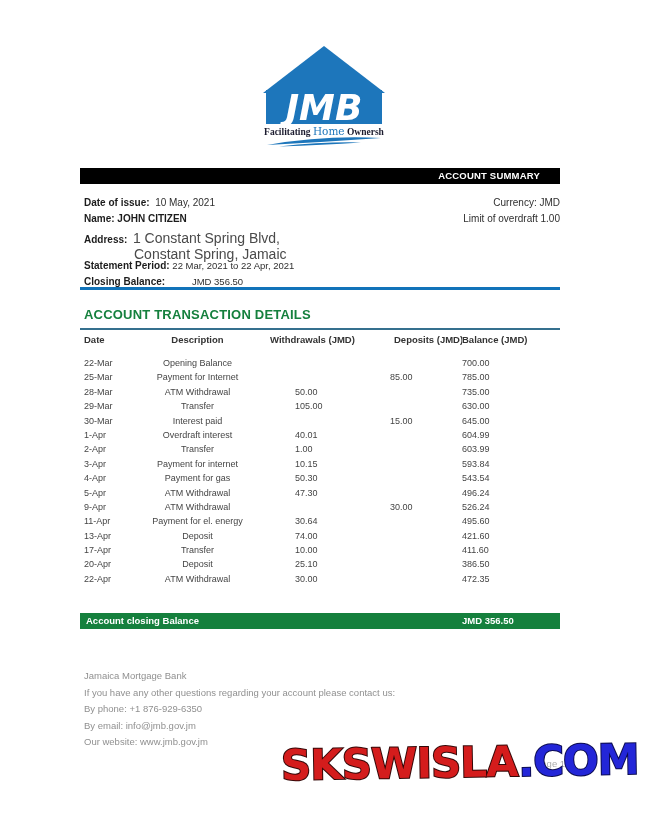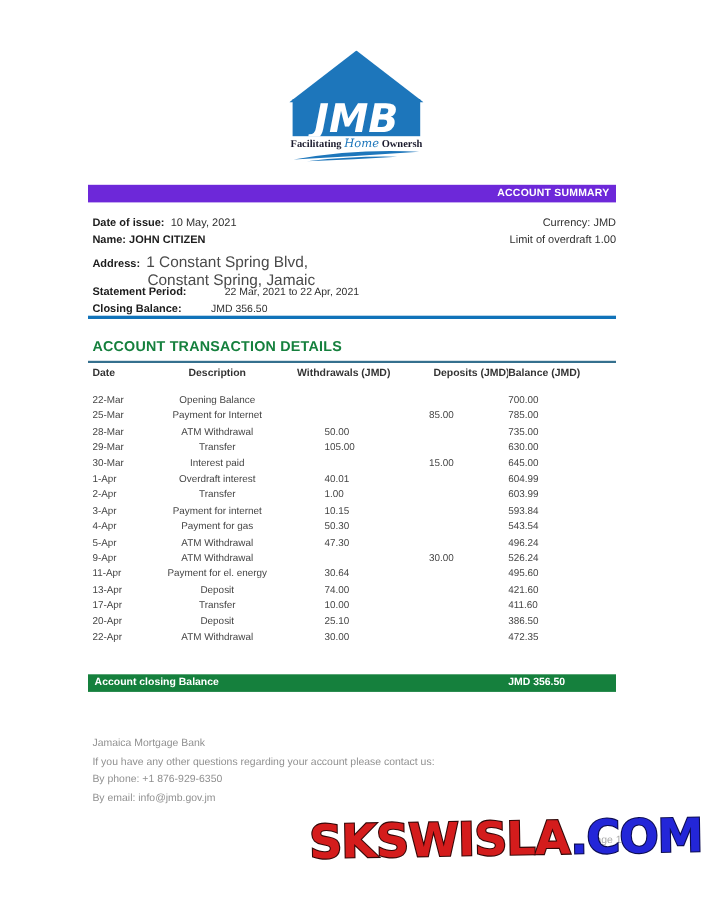--- a/index.html
+++ b/index.html
@@ -13,7 +13,7 @@
   .logo { position:absolute; left:262px; top:46px; width:124px; text-align:center; }
   .logo svg.house { display:block; margin:0 auto; }
   .tagline { margin-top:1px; font-size:9.5px; white-space:nowrap; color:#1b1b2e; font-family:"Liberation Serif", serif; font-weight:bold; }
-  .tagline .script { color:#1d76bb; font-style:italic; font-weight:normal; font-family:"DejaVu Serif", serif; font-size:10.5px; }
+  .tagline .script { color:#1d76bb; font-weight:normal; font-family:"DejaVu Serif", serif; font-size:10.5px; }
   .swoosh { display:block; margin:0 auto; margin-top:-1px; }
 
   

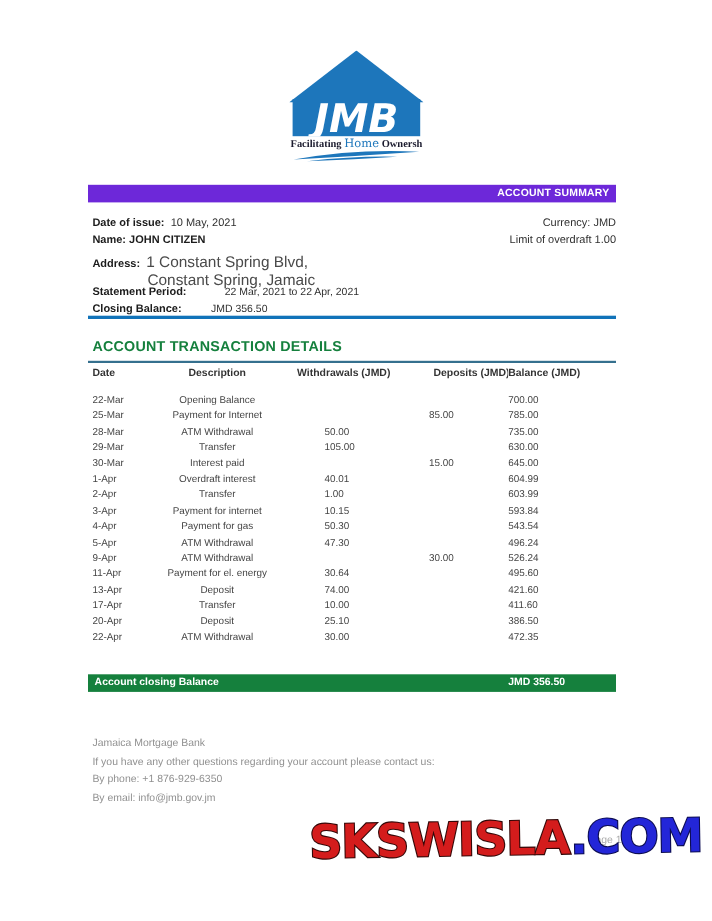--- a/index.html
+++ b/index.html
@@ -19,8 +19,8 @@
   
   .summary-bar {
     position:absolute; left:80px; top:168px; width:480px; height:16px;
-    background:#6d28d9; color:#ffffff; font-size:9.5px; font-weight:bold;
-    text-align:right; line-height:16px; padding-right:6px; letter-spacing:.2px;
+    background:#000000; color:#ffffff; font-size:9.5px; font-weight:bold;
+    text-align:right; line-height:16px; padding-right:20px; letter-spacing:.2px;
   }
   .info { position:absolute; left:80px; top:194px; width:480px; font-size:10px; }
   .info .line { position:absolute; left:4px; white-space:nowrap; }

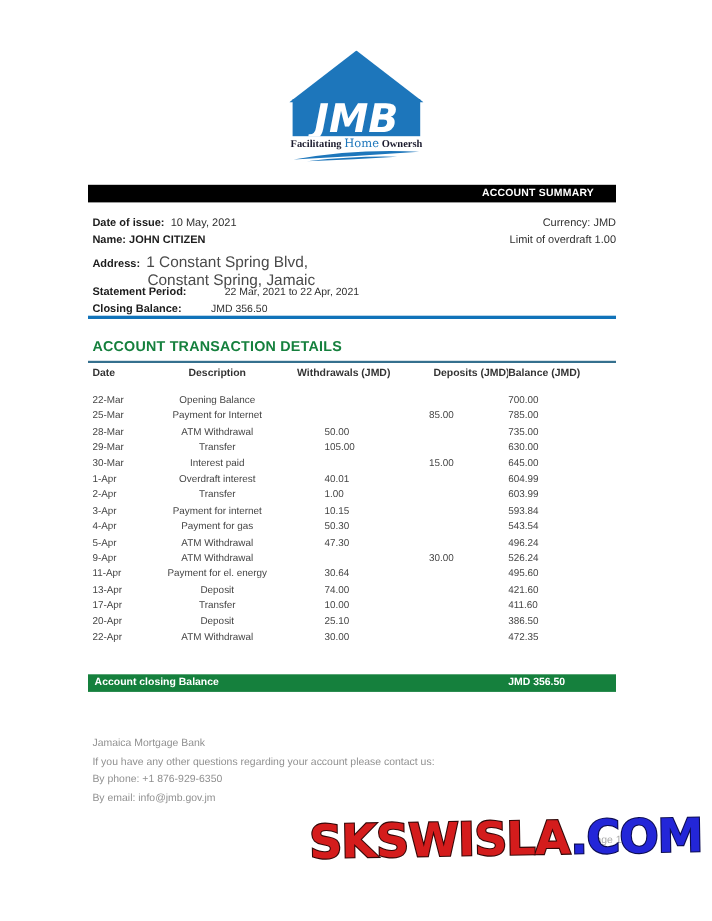--- a/index.html
+++ b/index.html
@@ -111,7 +111,7 @@
 
     <div class="line" style="top:66px;">
       <b>Statement Period:</b>
-      <span style="font-size:9.5px;margin-left:32px;">22 Mar, 2021 to 22 Apr, 2021</span>
+      <span style="font-size:9.5px;">22 Mar, 2021 to 22 Apr, 2021</span>
     </div>
 
     <div class="line" style="top:82px;">

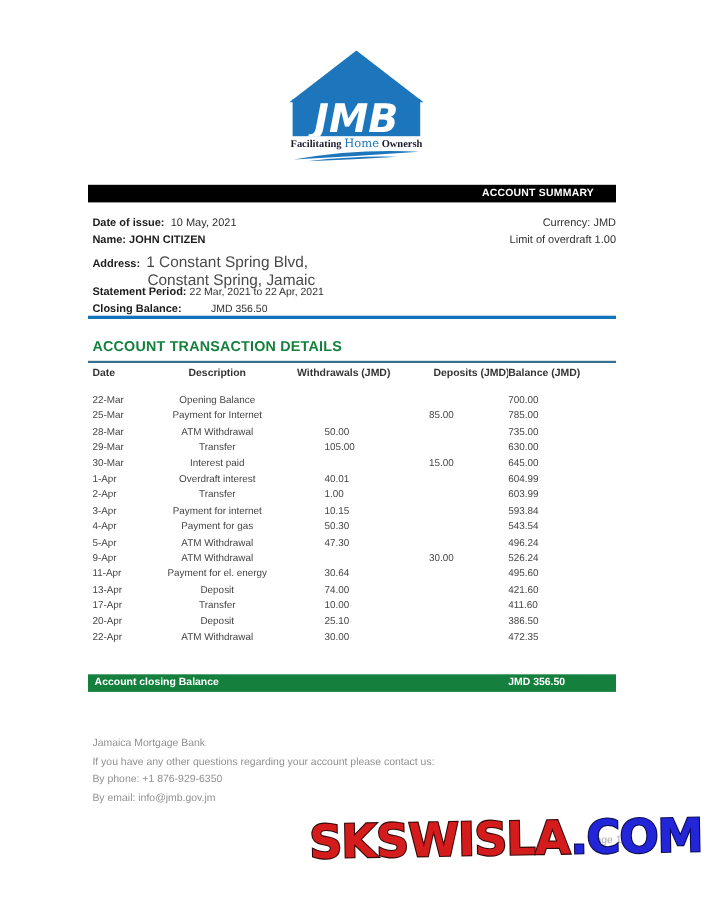--- a/index.html
+++ b/index.html
@@ -258,6 +258,7 @@
     <div>If you have any other questions regarding your account please contact us:</div>
     <div>By phone: +1 876-929-6350</div>
     <div>By email: info@jmb.gov.jm</div>
+    <div>Our website: www.jmb.gov.jm</div>
   </div>
 
   <div class="page-num">Page 1/1</div>

